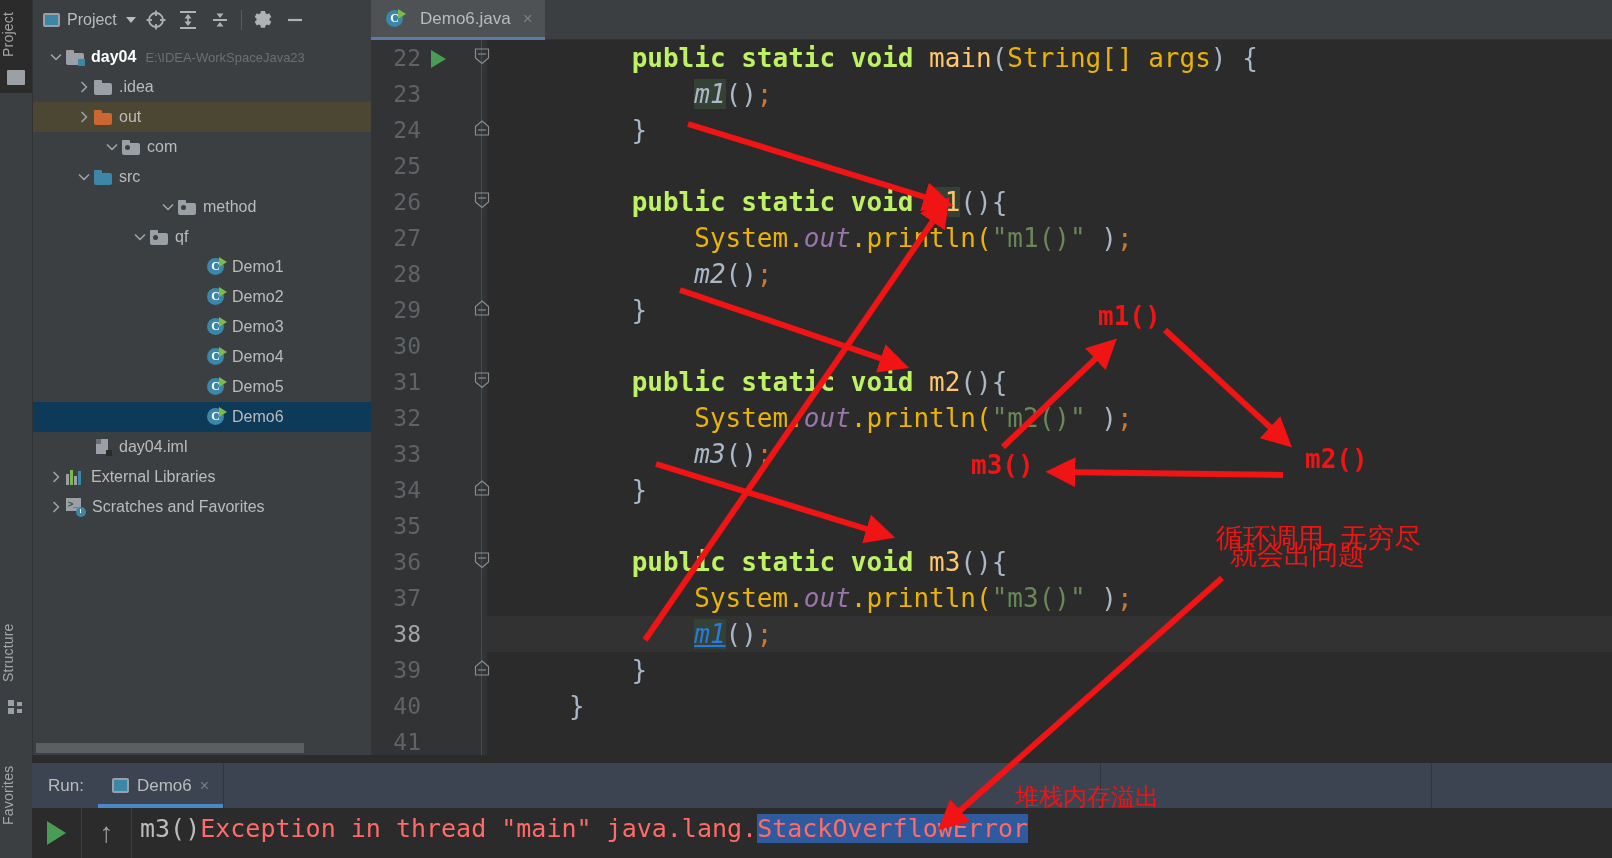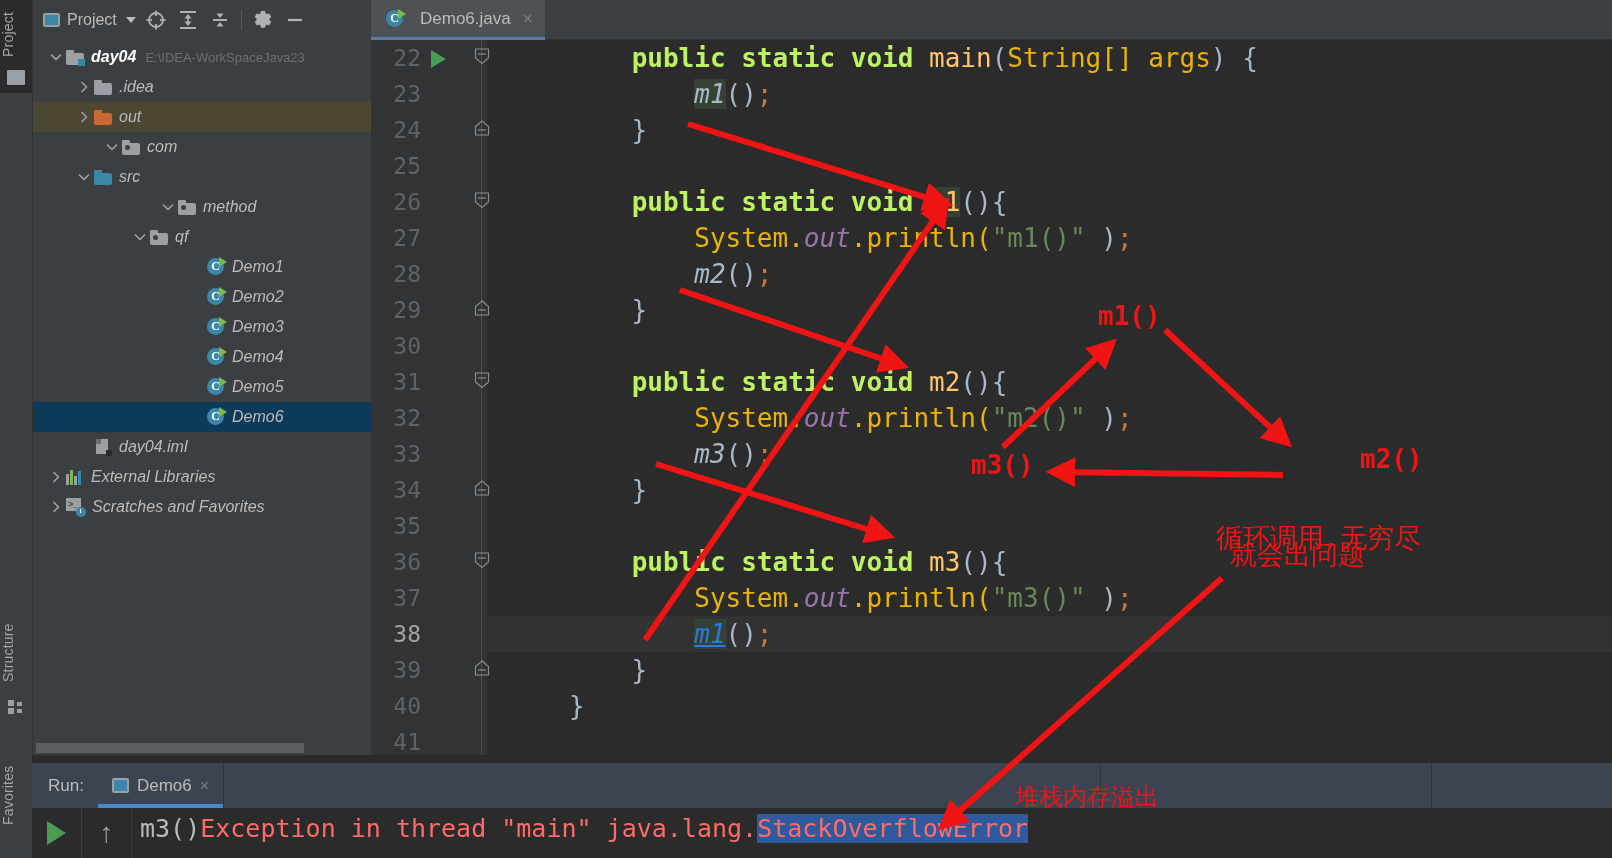--- a/index.html
+++ b/index.html
@@ -50,7 +50,7 @@
   .row.sel-blue{background:#0d3a58;}
   .arrow{width:20px;flex:0 0 20px;display:flex;align-items:center;justify-content:center;}
   .arrow svg{display:block;}
-  .lbl{color:#bbbbbb;font-style:italic;}
+  .lbl{color:#bbbbbb;}
   .lbl.bold{font-weight:bold;color:#ffffff;}
   .path{color:#6e6e6e;font-size:13px;margin-left:9px;}
   .fi{width:18px;height:15px;flex:0 0 18px;margin-right:7px;position:relative;}

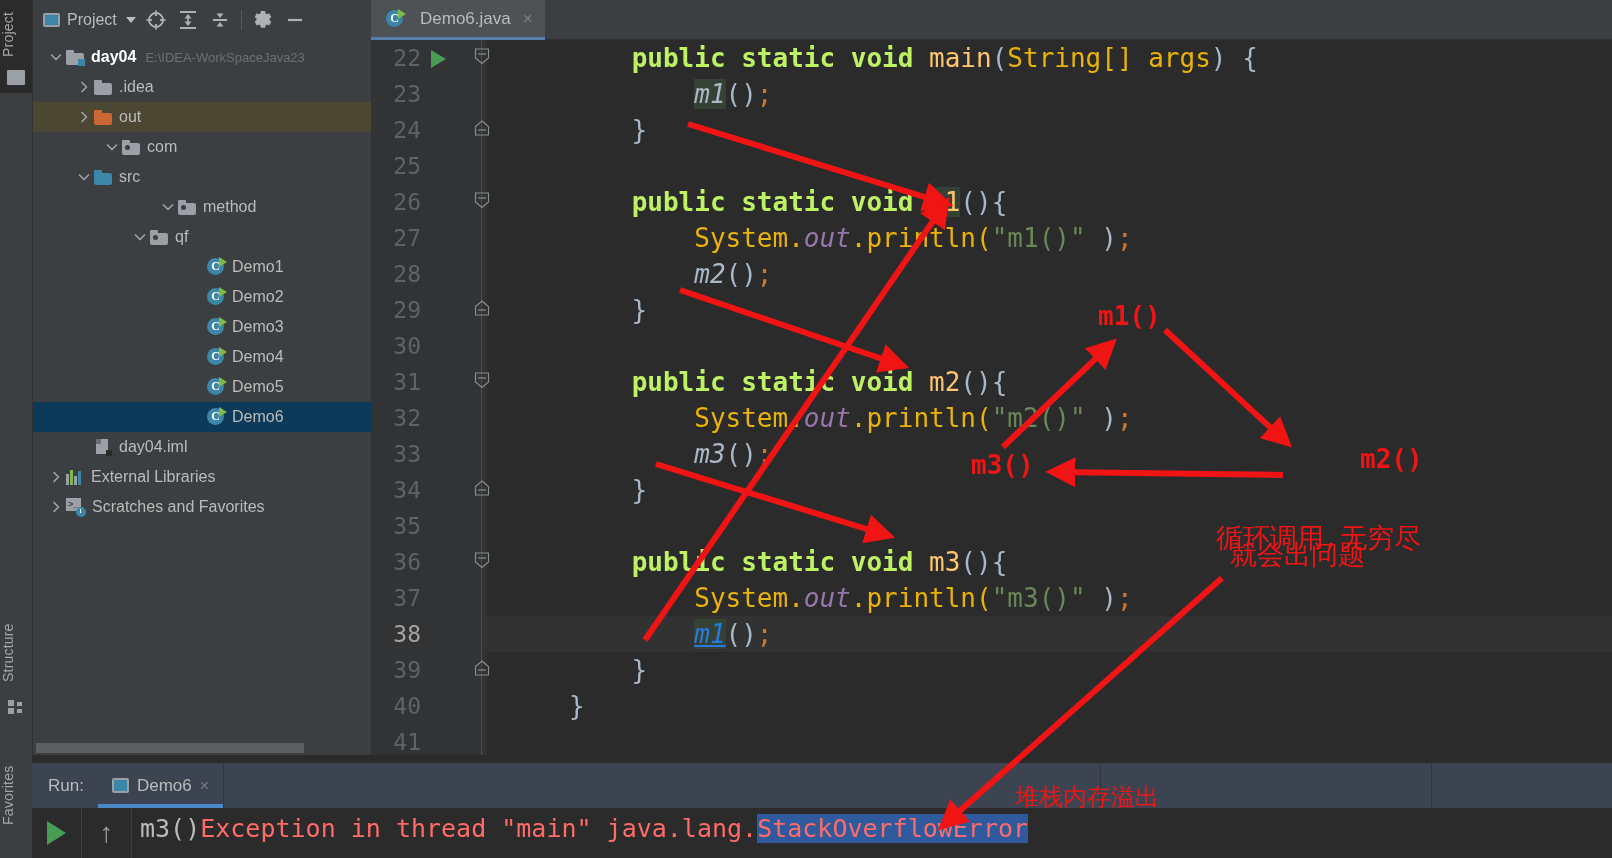--- a/index.html
+++ b/index.html
@@ -603,7 +603,7 @@
     </svg>
   <div class="overlay" id="annolabels">
       <div class="anno mono" style="left: 1098px; top: 301px;">m1()</div>
-      <div class="anno mono" style="left: 1360px; top: 444px;">m2()</div>
+      <div class="anno mono" style="left: 1305px; top: 444px;">m2()</div>
       <div class="anno mono" style="left: 971px; top: 450px;">m3()</div>
       <div class="anno cn" style="left: 1216px; top: 524px;">循环调用,无穷尽</div>
       <div class="anno cn" style="left: 1216px; top: 541px; margin-left: 14px;">就会出问题</div>

